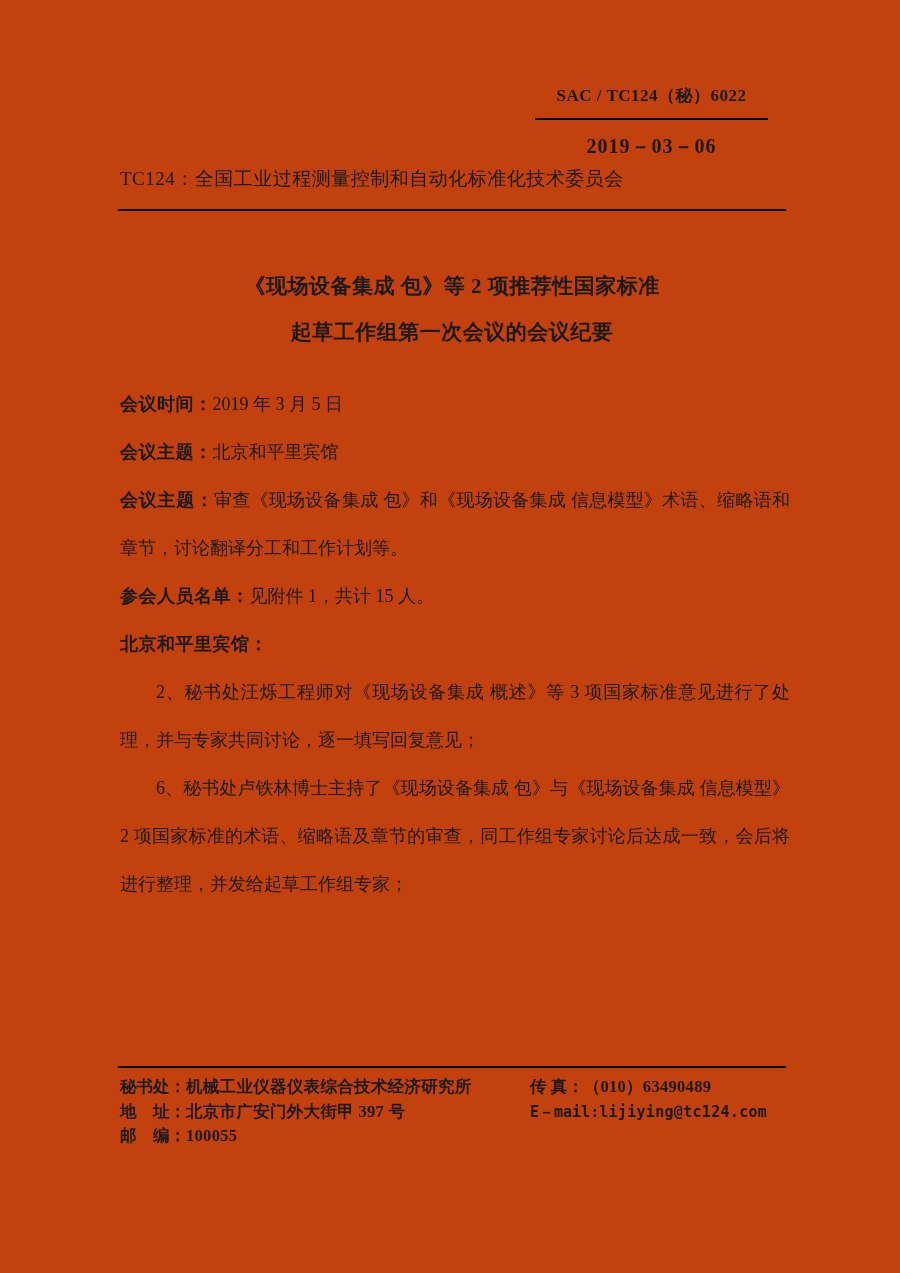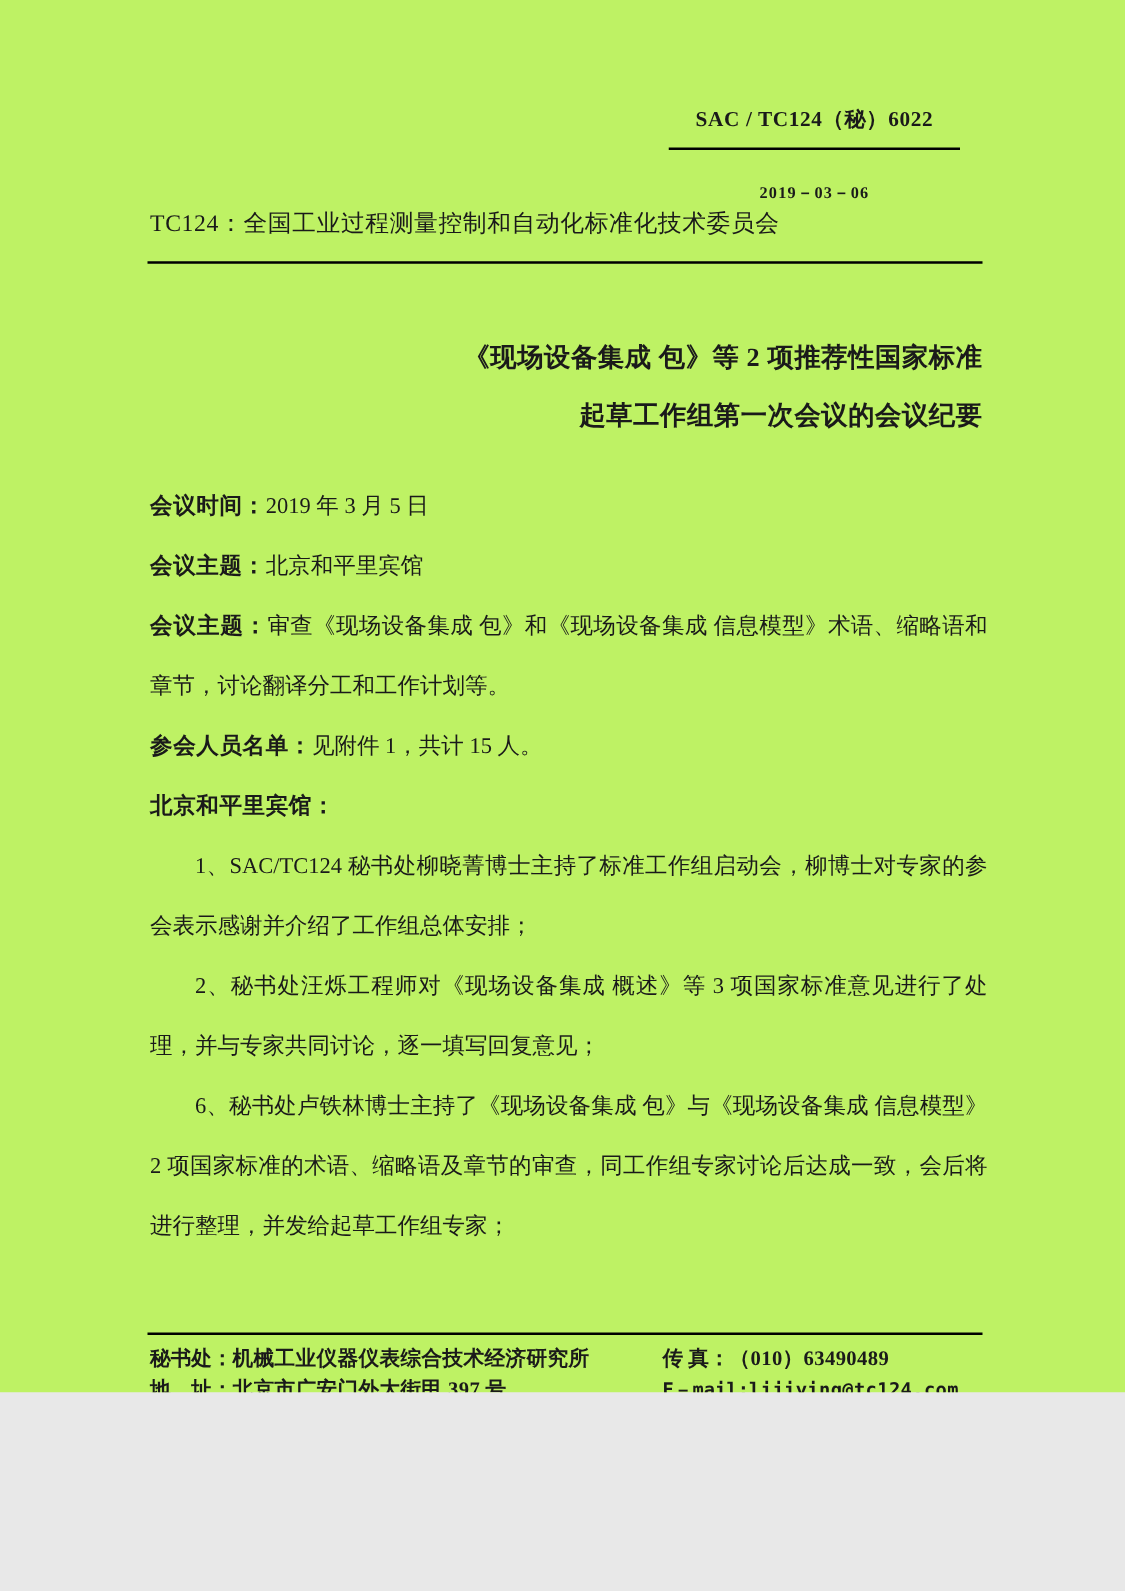--- a/index.html
+++ b/index.html
@@ -6,9 +6,9 @@
   .page {
     position: relative;
     width: 900px;
-    height: 1114px;
+    height: 1273px;
     margin: 0 auto;
-    background: #bef264;
+    background: #c2410c;
     color: #1a1a1a;
     font-family: "Liberation Serif", serif;
     overflow: hidden;

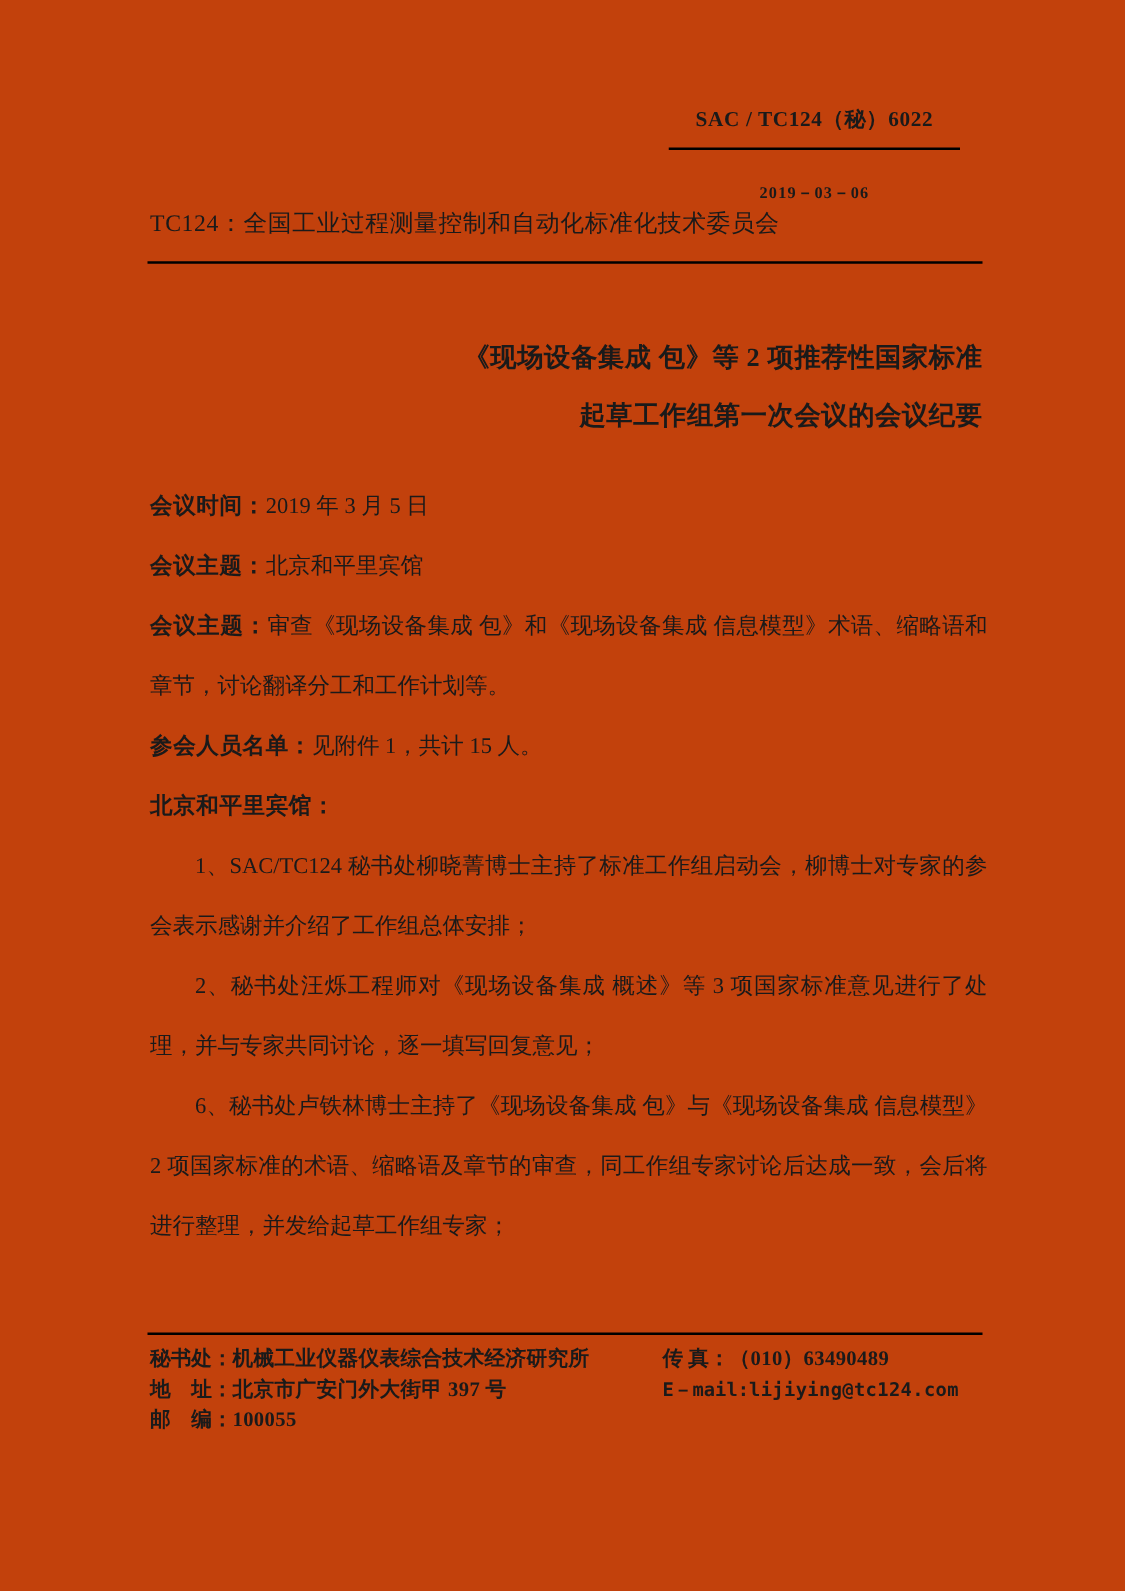--- a/index.html
+++ b/index.html
@@ -30,8 +30,8 @@
     white-space: nowrap;
   }
   .doc-date {
-    font-size: 13px;
-    padding-top: 25px;
+    font-size: 20px;
+    padding-top: 13px;
     letter-spacing: 1px;
   }
   

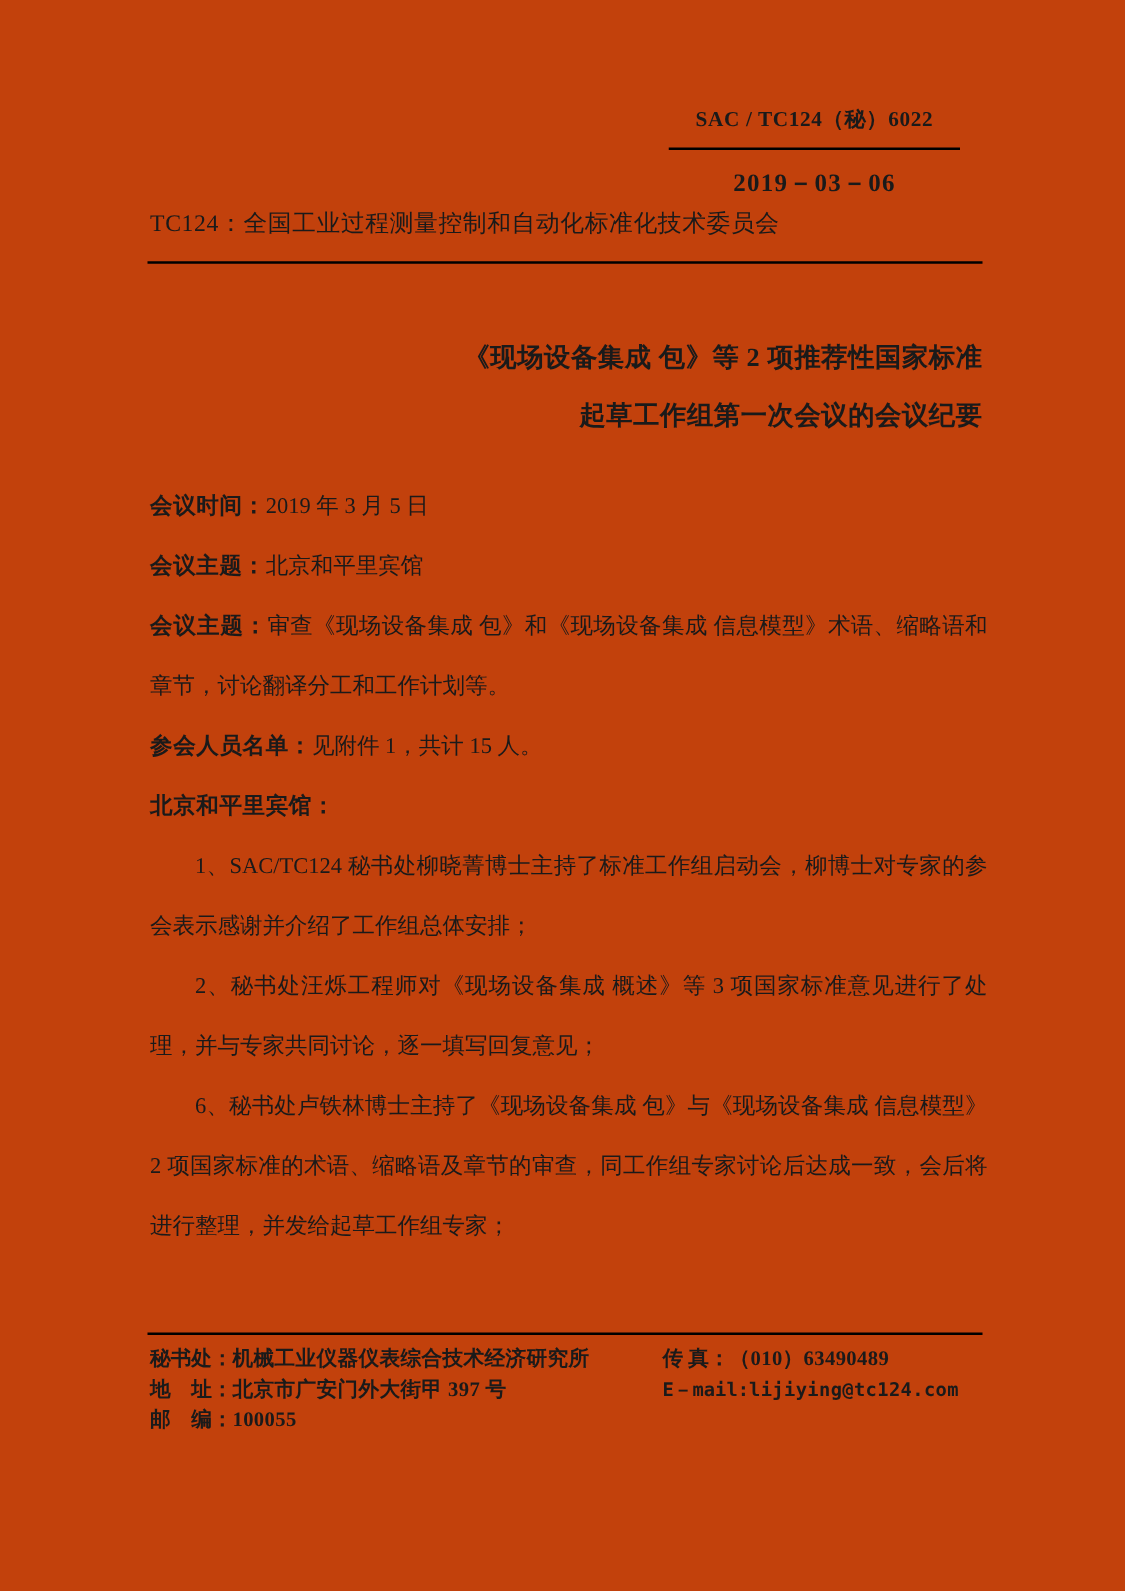--- a/index.html
+++ b/index.html
@@ -58,7 +58,7 @@
     position: absolute;
     left: 118px;
     width: 668px;
-    text-align: right;
+    text-align: center;
     font-weight: bold;
     font-size: 21px;
     letter-spacing: 0.5px;

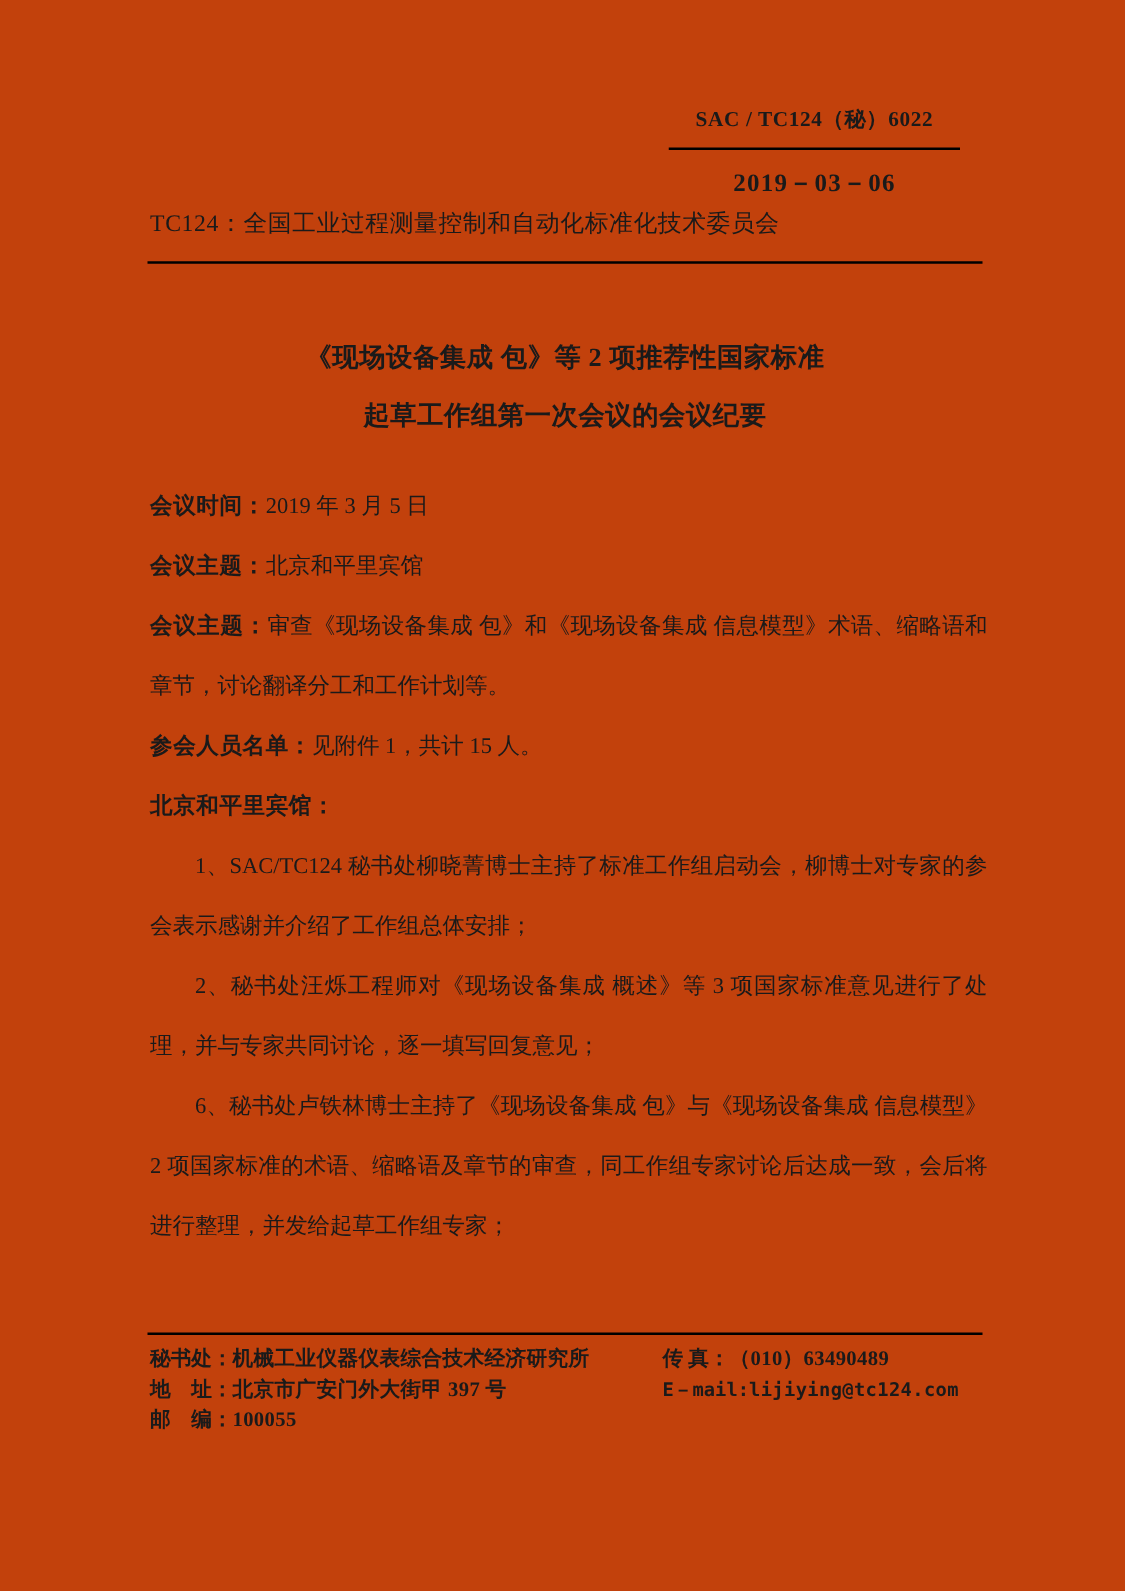--- a/index.html
+++ b/index.html
@@ -119,7 +119,6 @@
     <p><b>会议主题：</b><span>审查《现场设备集成 包》和《现场设备集成 信息模型》术语、缩略语和章节，讨论翻译分工和工作计划等。</span></p>
     <p><b>参会人员名单：</b><span>见附件 1，共计 15 人。</span></p>
     <p><b>北京和平里宾馆：</b></p>
-    <p class="item">1、SAC/TC124 秘书处柳晓菁博士主持了标准工作组启动会，柳博士对专家的参会表示感谢并介绍了工作组总体安排；</p>
     <p class="item">2、秘书处汪烁工程师对《现场设备集成 概述》等 3 项国家标准意见进行了处理，并与专家共同讨论，逐一填写回复意见；</p>
     <p class="item">6、秘书处卢铁林博士主持了《现场设备集成 包》与《现场设备集成 信息模型》2 项国家标准的术语、缩略语及章节的审查，同工作组专家讨论后达成一致，会后将进行整理，并发给起草工作组专家；</p>
   </div>

